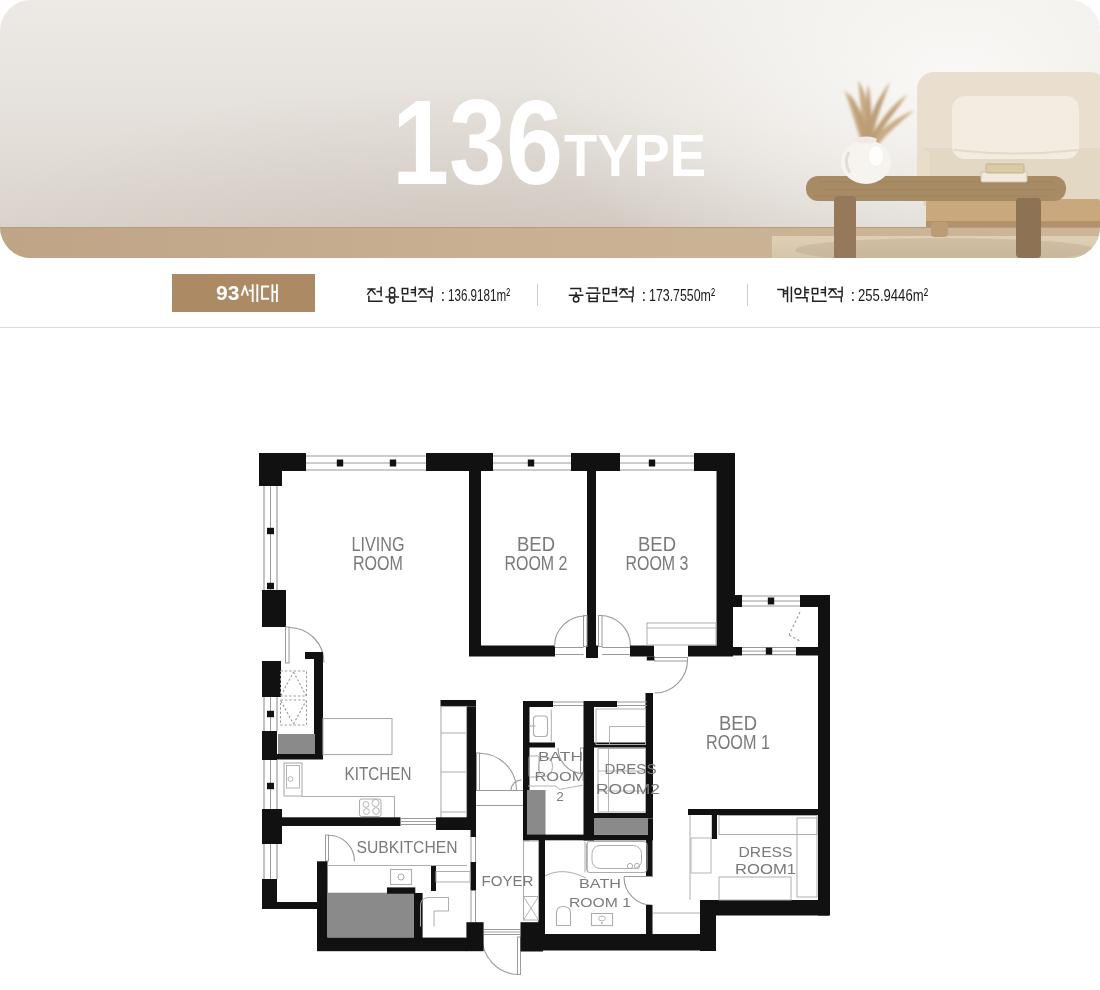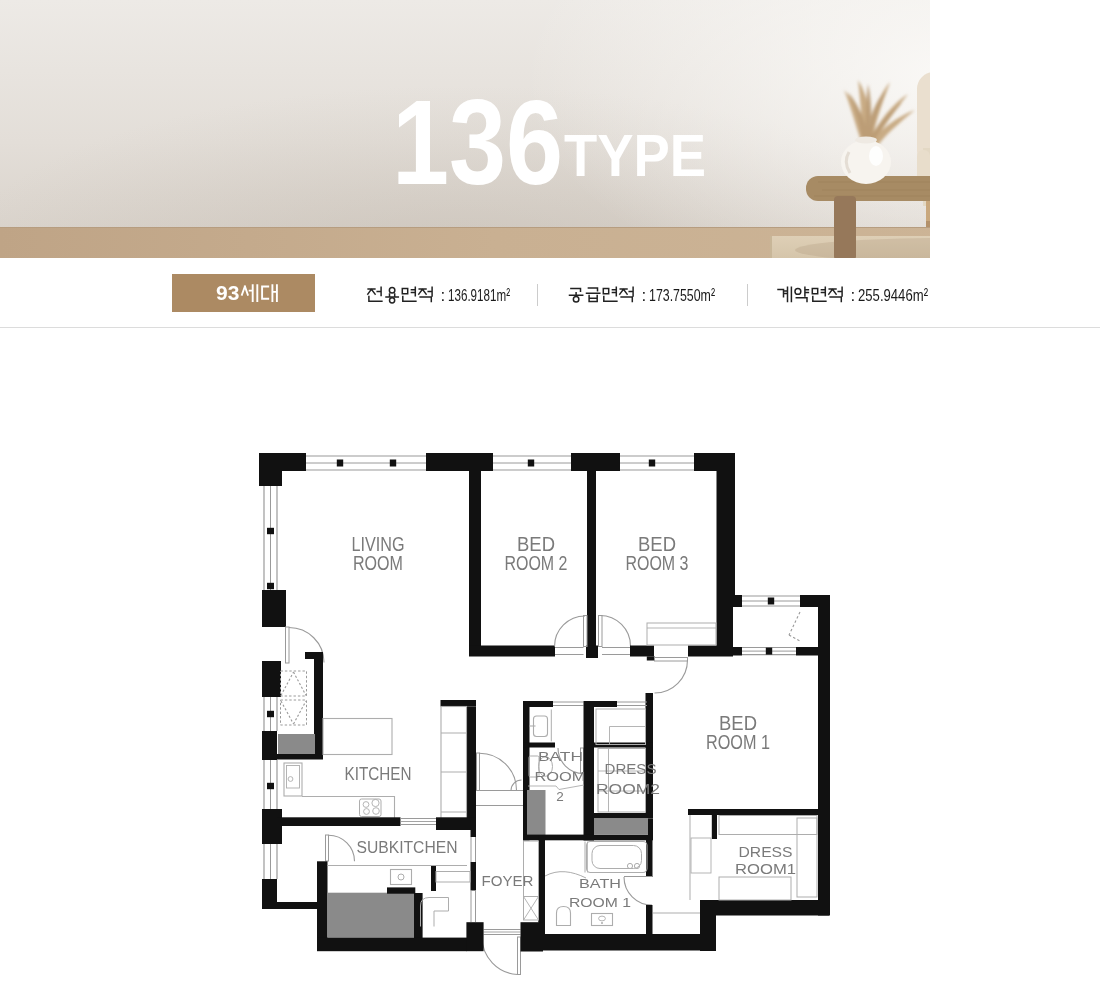--- a/index.html
+++ b/index.html
@@ -7,7 +7,7 @@
 </style></head>
 <body>
 
-<div class="abs" style="left:0;top:0;width:930px;height:258px;overflow:hidden;background:linear-gradient(180deg,#EDEAE6 0%,#E3DED8 55%,#D7D0C8 100%);">
+<div class="abs" style="left:0;top:0;width:1100px;height:258px;overflow:hidden;background:linear-gradient(180deg,#EDEAE6 0%,#E3DED8 55%,#D7D0C8 100%);border-radius:31px;">
 <div class="abs" style="left:0;top:0;width:1100px;height:258px;background:radial-gradient(ellipse 620px 330px at 87% 30%,rgba(252,251,249,.9),rgba(252,251,249,0) 70%),radial-gradient(ellipse 700px 240px at 42% 100%,rgba(176,166,153,.28),rgba(176,166,153,0) 72%);"></div>
 
 <div class="abs" style="left:0;top:227px;width:1100px;height:31px;background:linear-gradient(90deg,#BFA486 0%,#C9B092 45%,#CDB597 100%);border-top:1px solid #B69D80;"></div>

